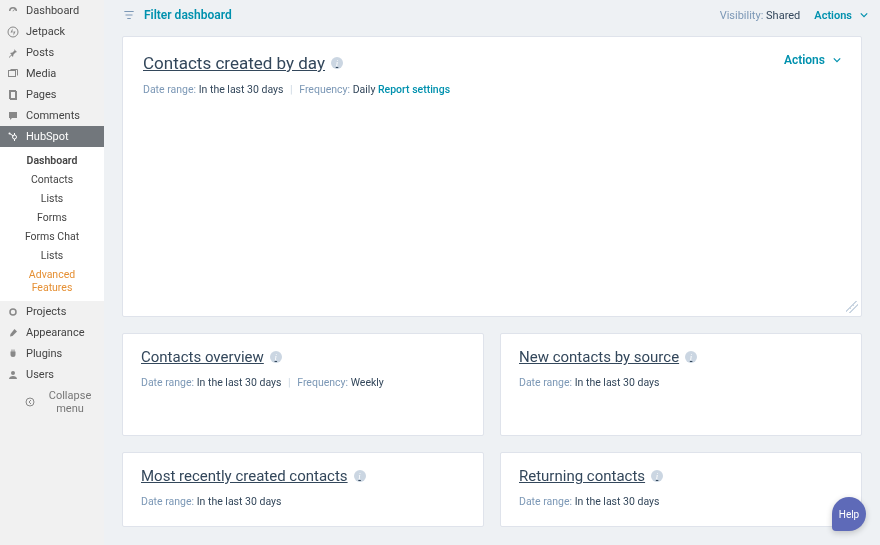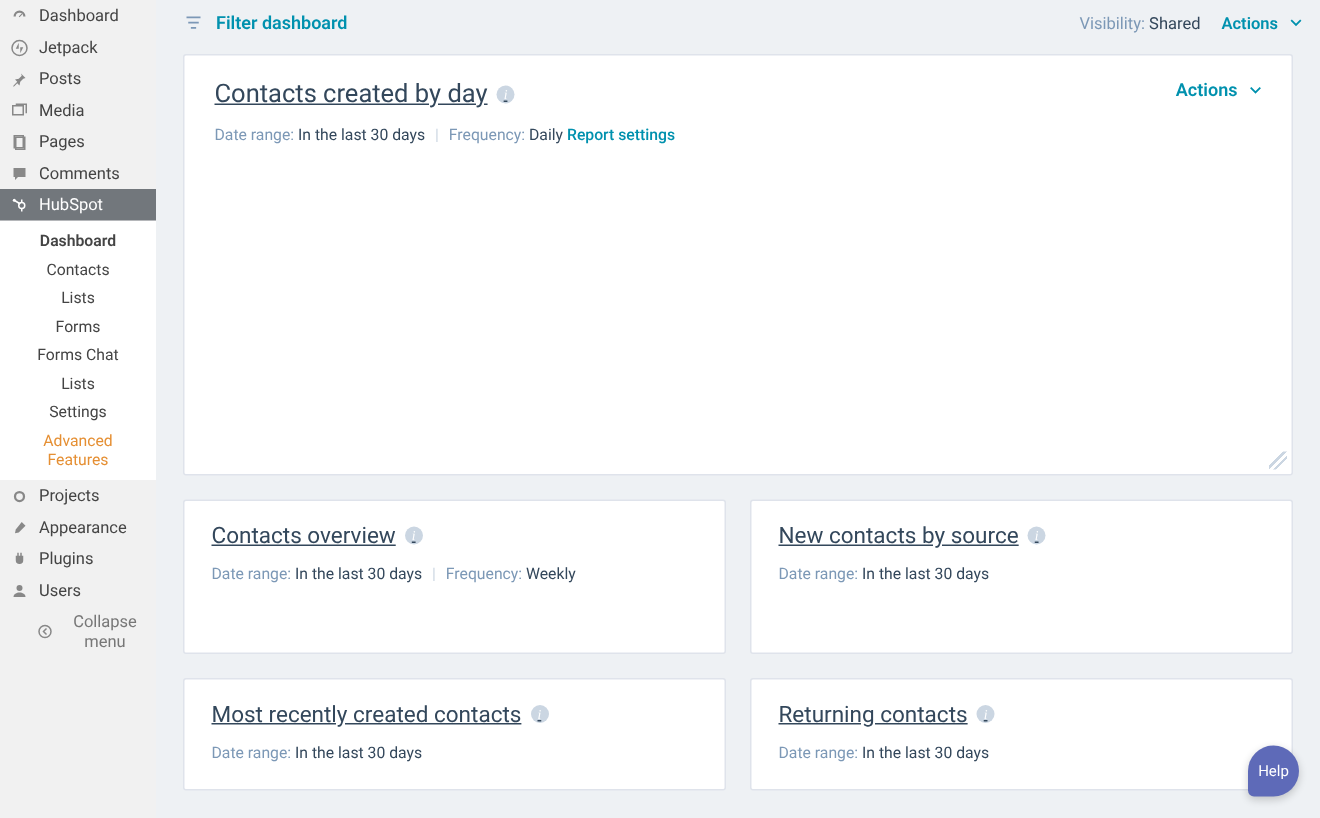--- a/index.html
+++ b/index.html
@@ -208,7 +208,6 @@
       <div class="sub-item">Forms</div>
       <div class="sub-item">Forms Chat</div>
       <div class="sub-item">Lists</div>
-      <div class="sub-item">Settings</div>
       <div class="sub-item orange">Advanced Features</div>
     </div>
 

